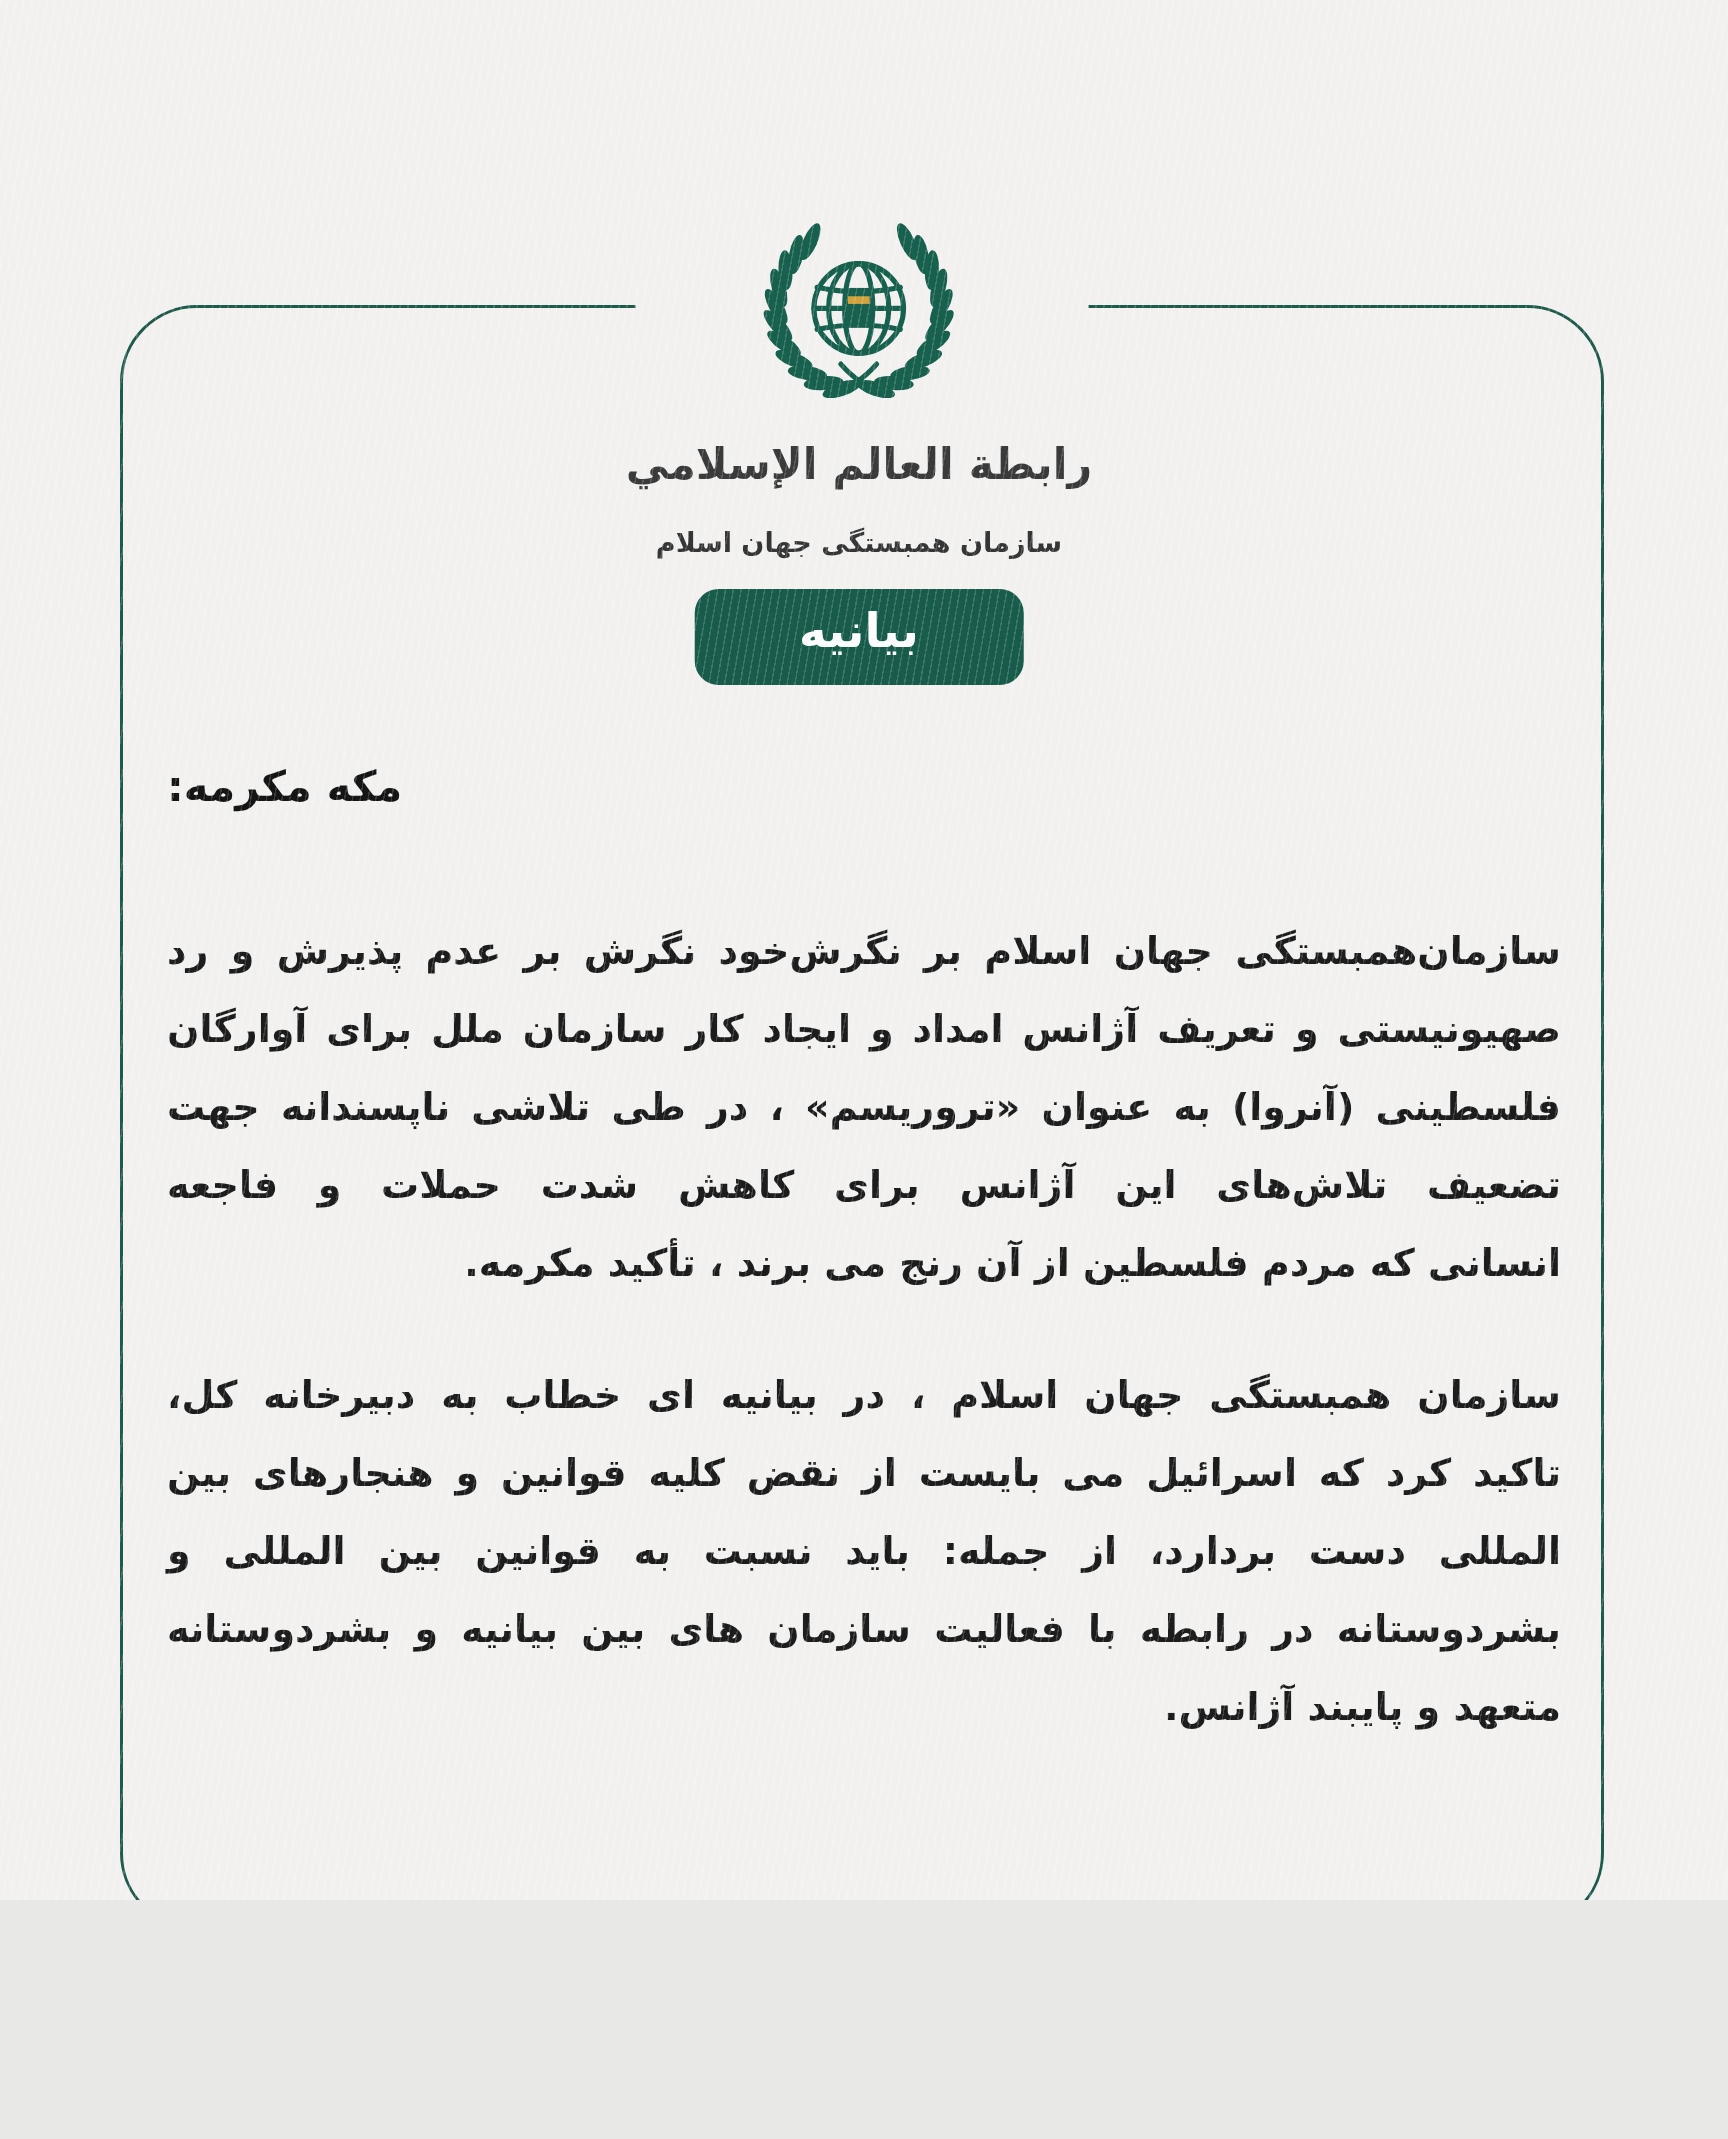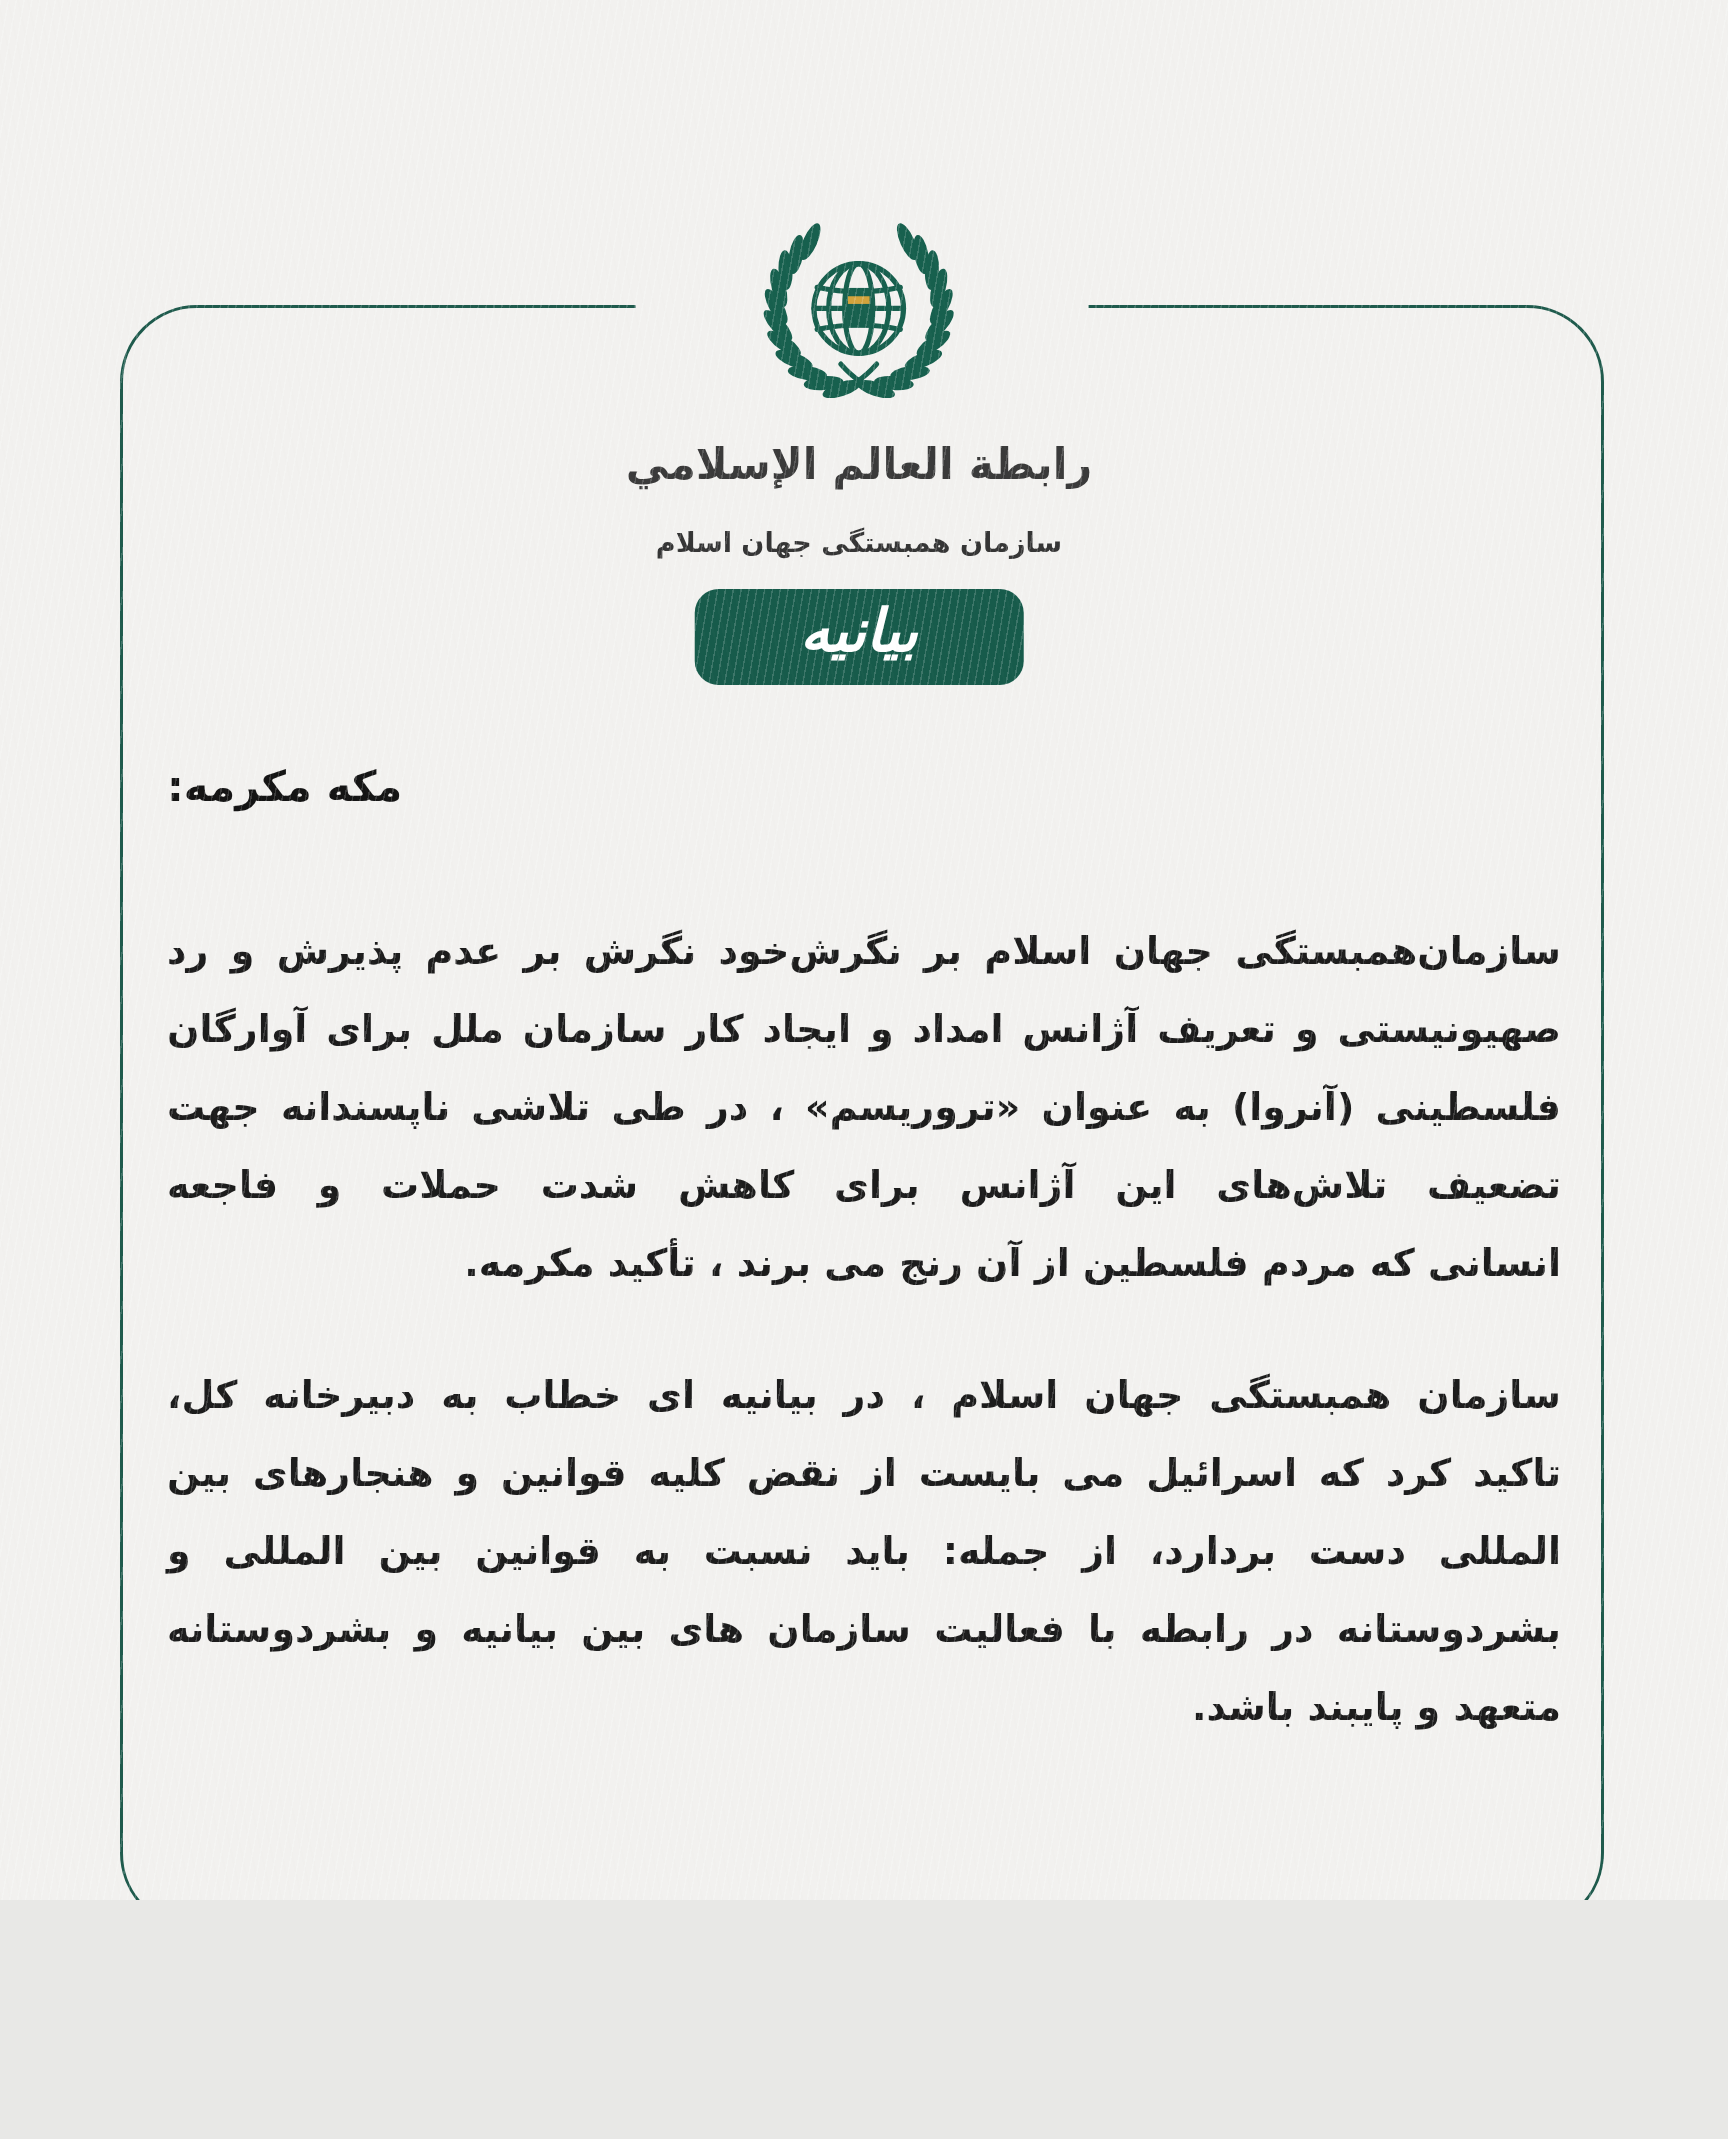--- a/index.html
+++ b/index.html
@@ -59,8 +59,8 @@
     display:flex;align-items:center;justify-content:center;
   }
   .banner span{
-    color:#ffffff;font-size:59px;font-weight:bold;
-    transform:translateY(-5.6px);direction:rtl;font-style:italic;
+    color:#ffffff;font-size:47px;font-weight:bold;
+    transform:translateY(-5.6px);direction:rtl;
   }
   .doc{
     position:absolute;top:732px;left:167px;width:1394px;

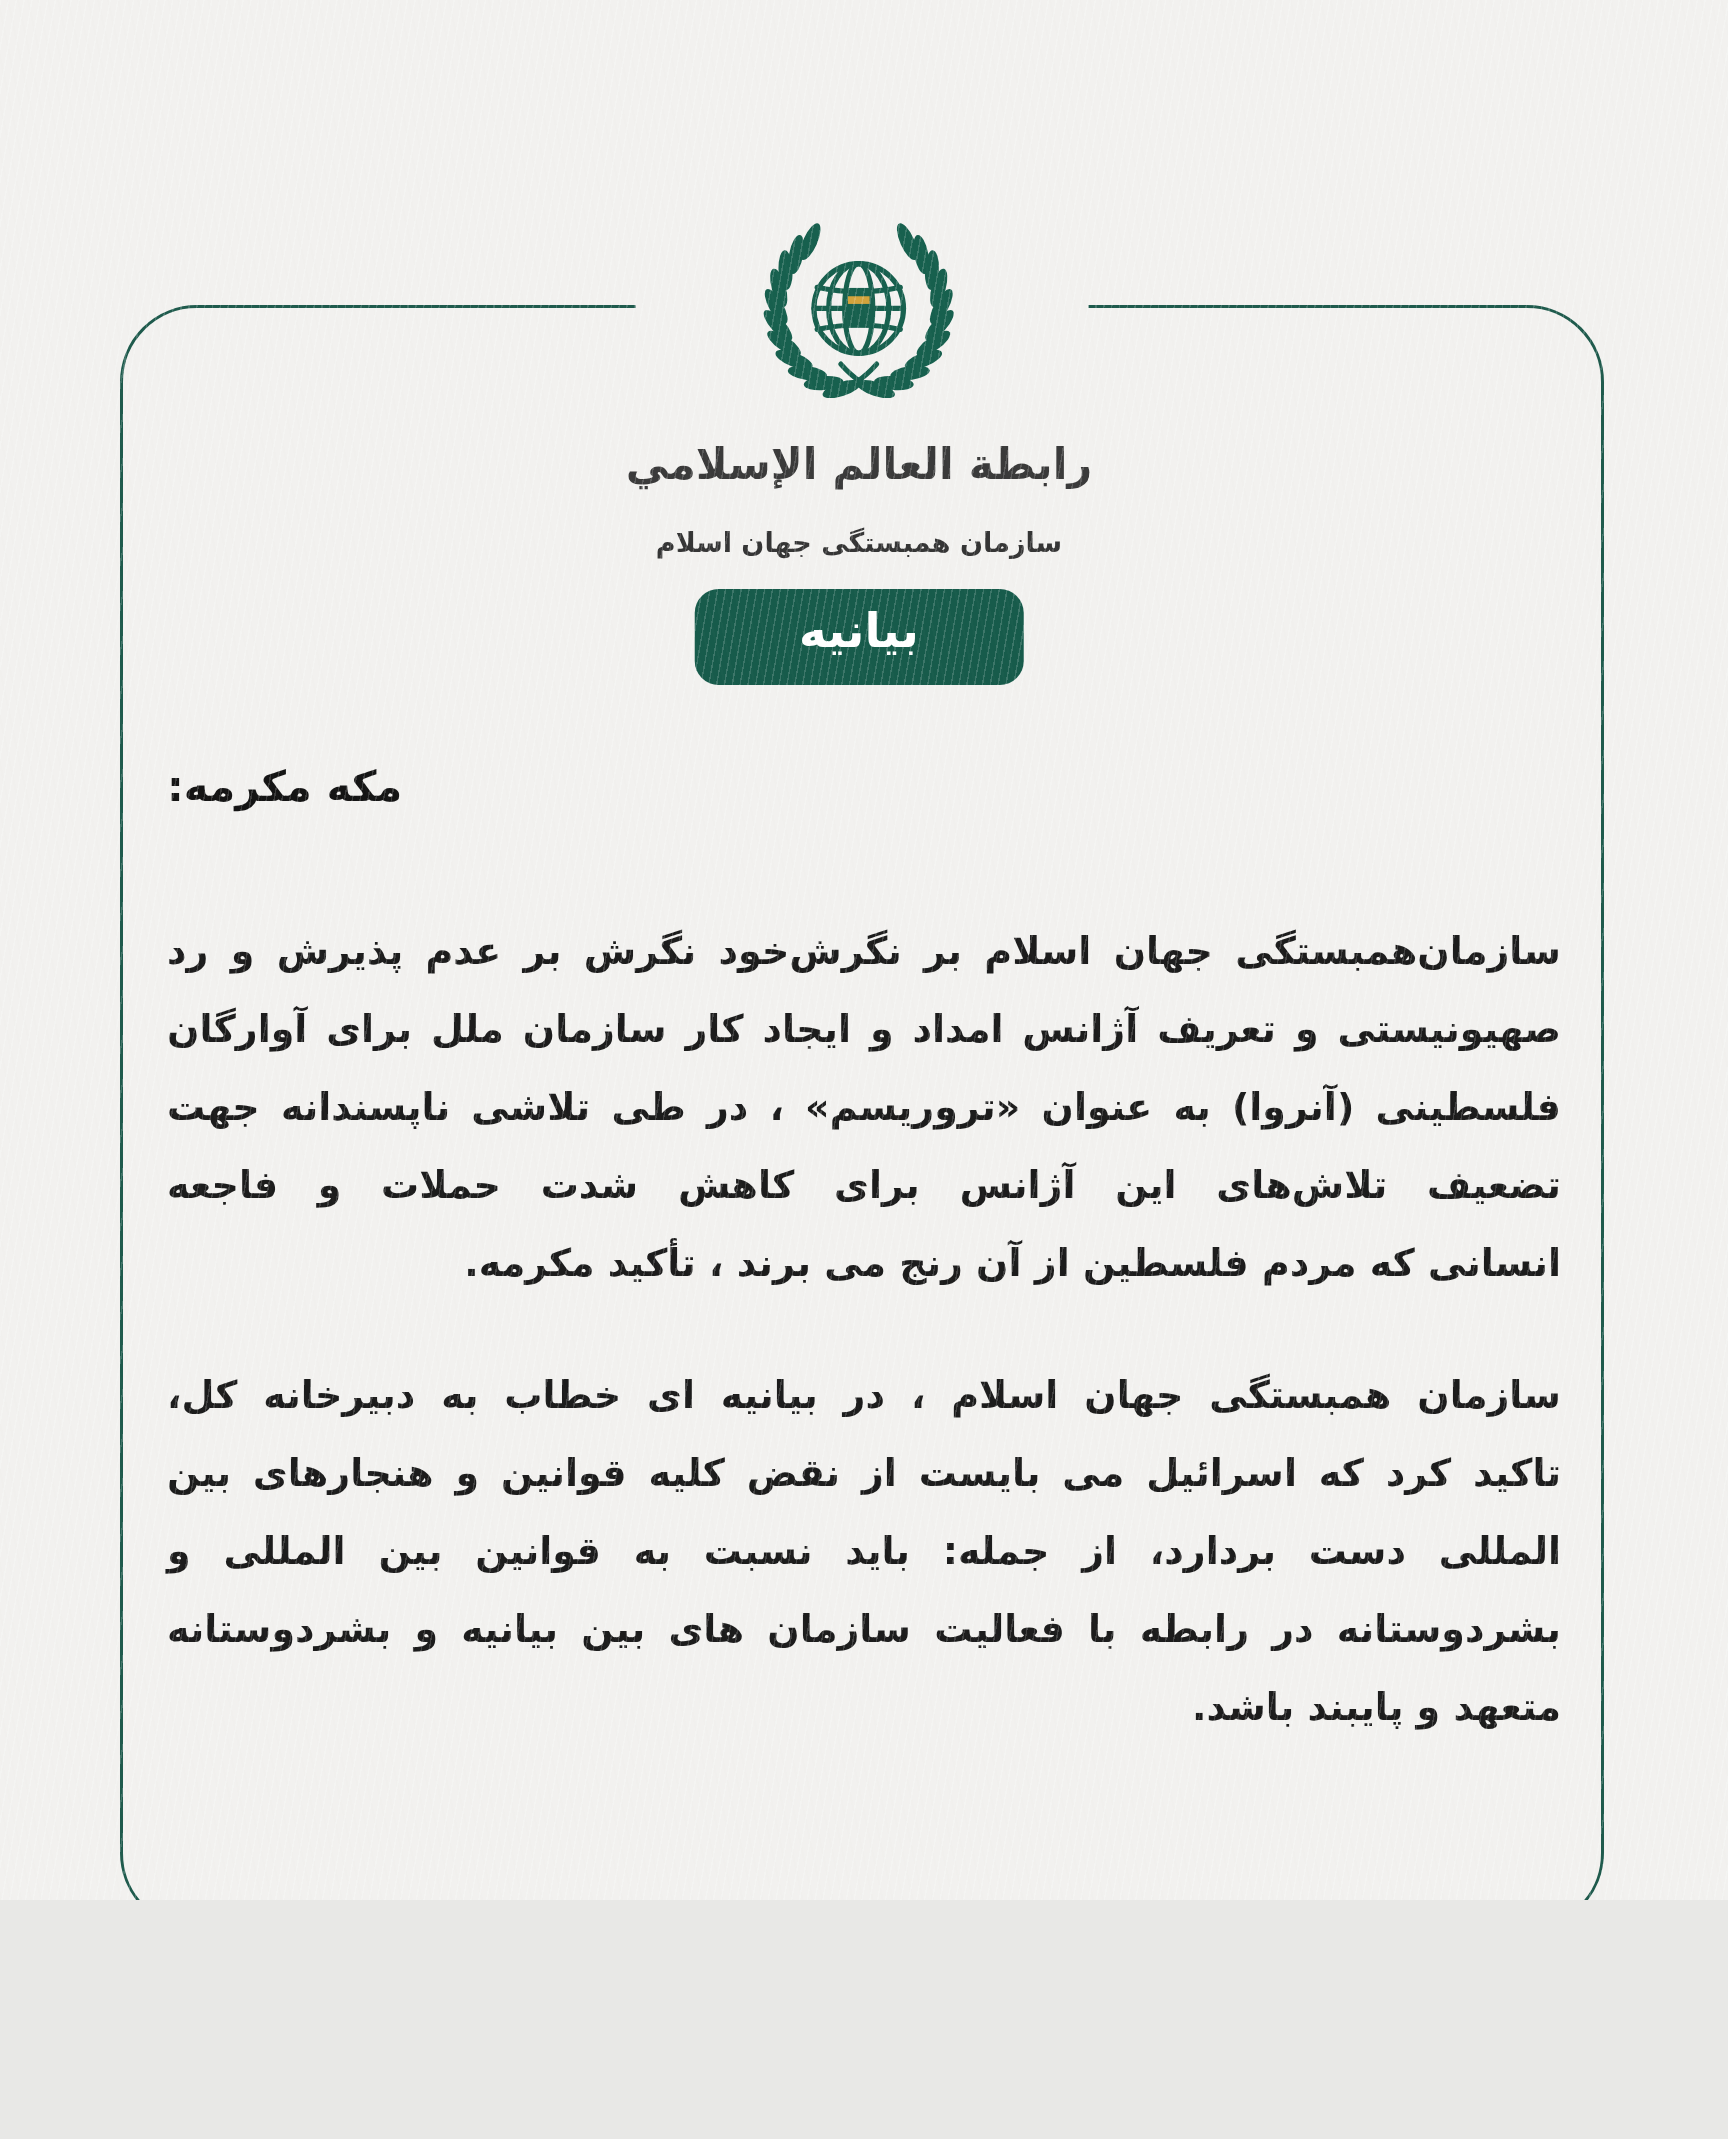--- a/index.html
+++ b/index.html
@@ -153,7 +153,7 @@
       <div class="line">تاکید کرد که اسرائیل می بایست از نقض کلیه قوانین و هنجارهای بین</div>
       <div class="line">المللی دست بردارد، از جمله: باید نسبت به قوانین بین المللی و</div>
       <div class="line">بشردوستانه در رابطه با فعالیت سازمان های بین بیانیه و بشردوستانه</div>
-      <div class="line last">متعهد و پایبند باشد.</div>
+      <div class="line last">متعهد و پایبند آژانس.</div>
     </div>
   </main>
 

